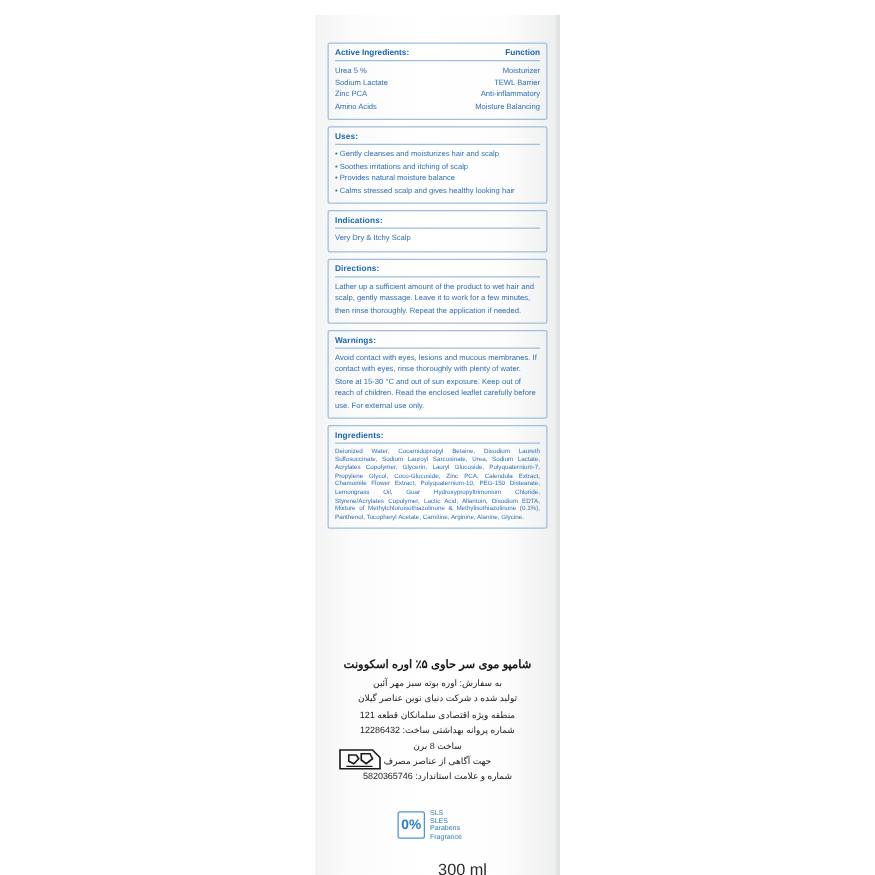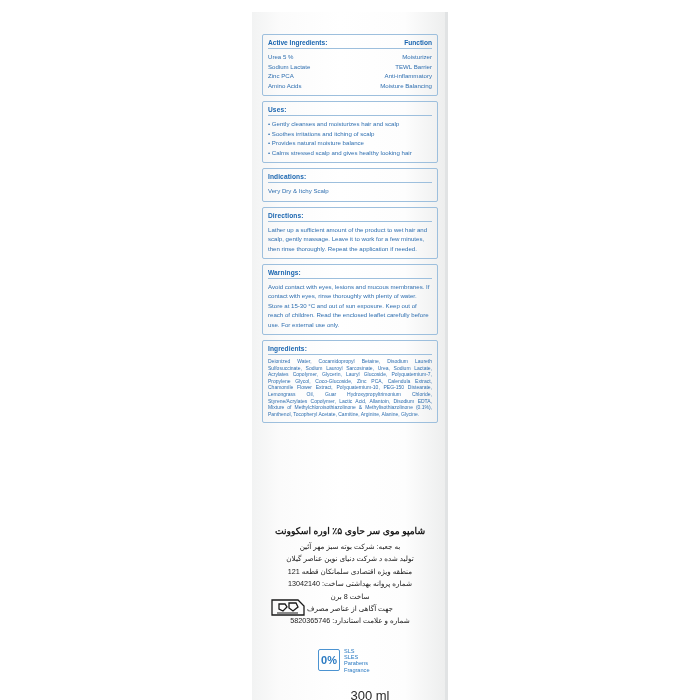--- a/index.html
+++ b/index.html
@@ -248,7 +248,7 @@
 
   <div class="farsi">
     <div class="farsi-title">شامپو موی سر حاوی ۵٪ اوره اسکوونت</div>
-    <div class="farsi-line">به جعبه: شرکت بوته سبز مهر آئین</div>
+    <div class="farsi-line">به سفارش: اوره بوته سبز مهر آئین</div>
     <div class="farsi-line">تولید شده د شرکت دنیای نوین عناصر گیلان</div>
     <div class="farsi-line">منطقه ویژه اقتصادی سلمانکان قطعه 121</div>
     <div class="farsi-line">شماره پروانه بهداشتی ساخت: 13042140</div>

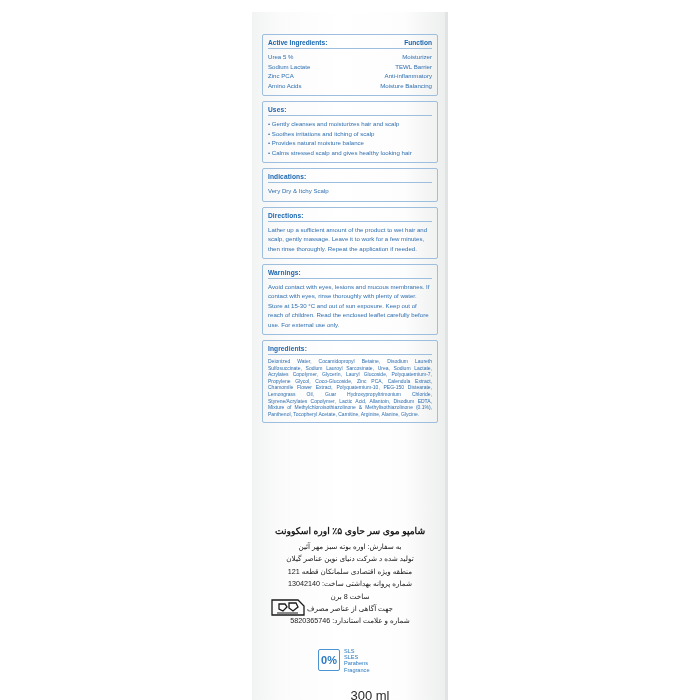--- a/index.html
+++ b/index.html
@@ -251,7 +251,7 @@
     <div class="farsi-line">به سفارش: اوره بوته سبز مهر آئین</div>
     <div class="farsi-line">تولید شده د شرکت دنیای نوین عناصر گیلان</div>
     <div class="farsi-line">منطقه ویژه اقتصادی سلمانکان قطعه 121</div>
-    <div class="farsi-line">شماره پروانه بهداشتی ساخت: 13042140</div>
+    <div class="farsi-line">شماره پروانه بهداشتی ساخت: 12286432</div>
     <div class="farsi-line">ساخت 8 برن</div>
     <div class="farsi-line">جهت آگاهی از عناصر مصرف</div>
     <div class="farsi-line">شماره و علامت استاندارد: 5820365746</div>

